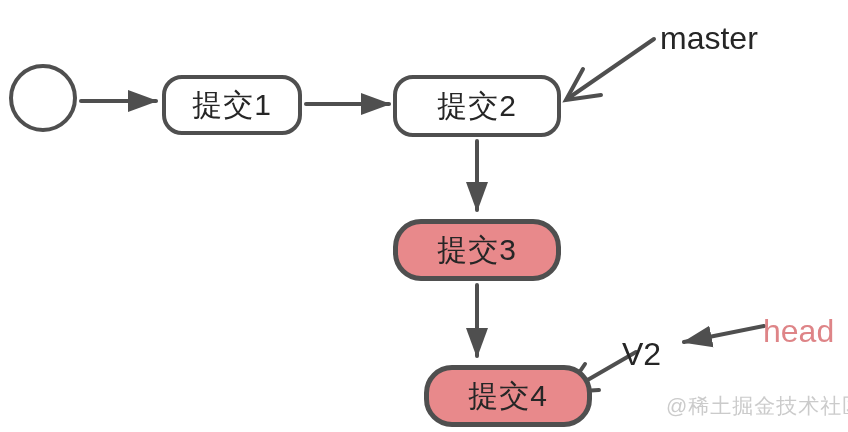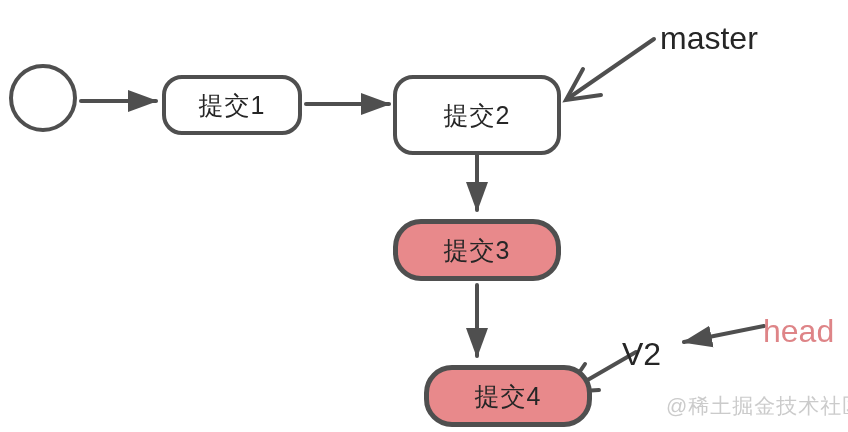--- a/index.html
+++ b/index.html
@@ -43,7 +43,7 @@
     align-items: center;
     justify-content: center;
     color: var(--text, #262626);
-    font-size: 25px;
+    font-size: 30px;
     font-weight: 500;
     letter-spacing: 1px;
   }

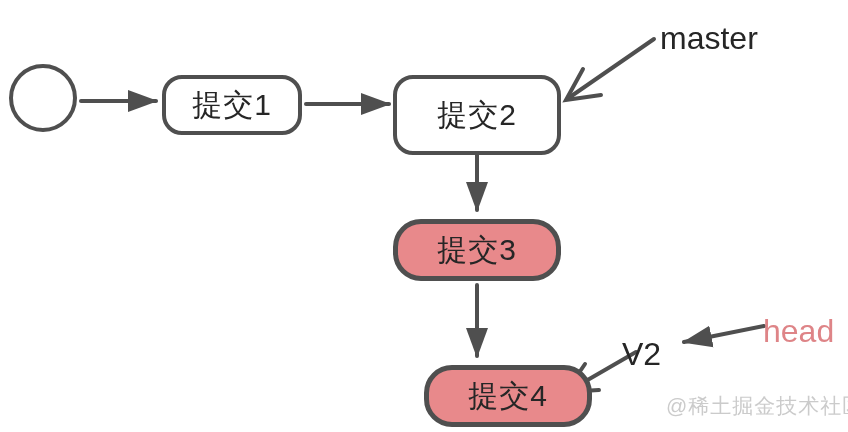--- a/index.html
+++ b/index.html
@@ -60,7 +60,7 @@
     background: #ffffff;
   }
   .node-commit1 { left: 162px; top: 75px;  width: 140px; height: 60px; }
-  .node-commit2 { left: 393px; top: 75px;  width: 168px; height: 80px; }
+  .node-commit2 { left: 393px; top: 75px;  width: 168px; height: 62px; }
   .node-commit3 { left: 393px; top: 219px; width: 168px; height: 62px; }
   .node-commit4 { left: 393px; top: 365px; width: 168px; height: 62px; margin-left: 31px; }
   .node-highlight {

